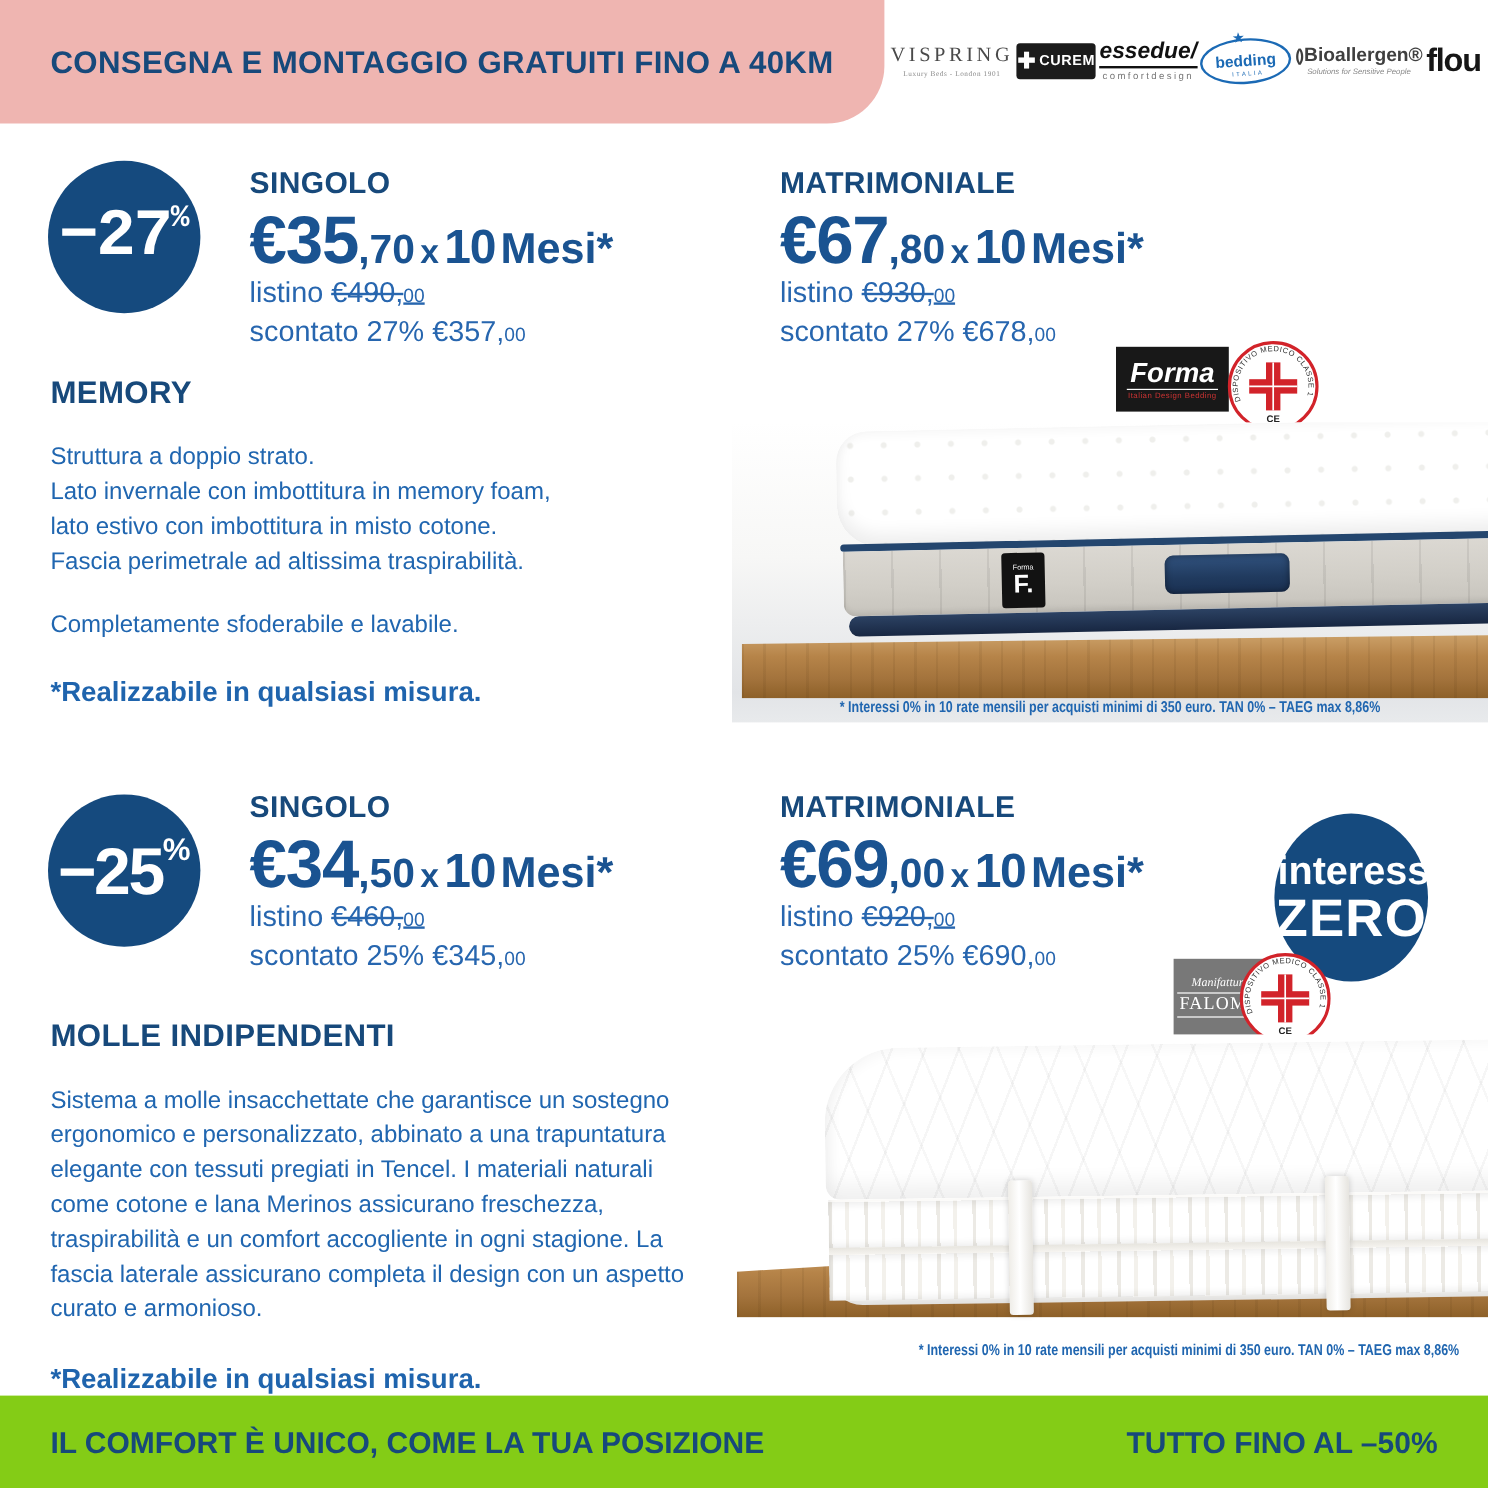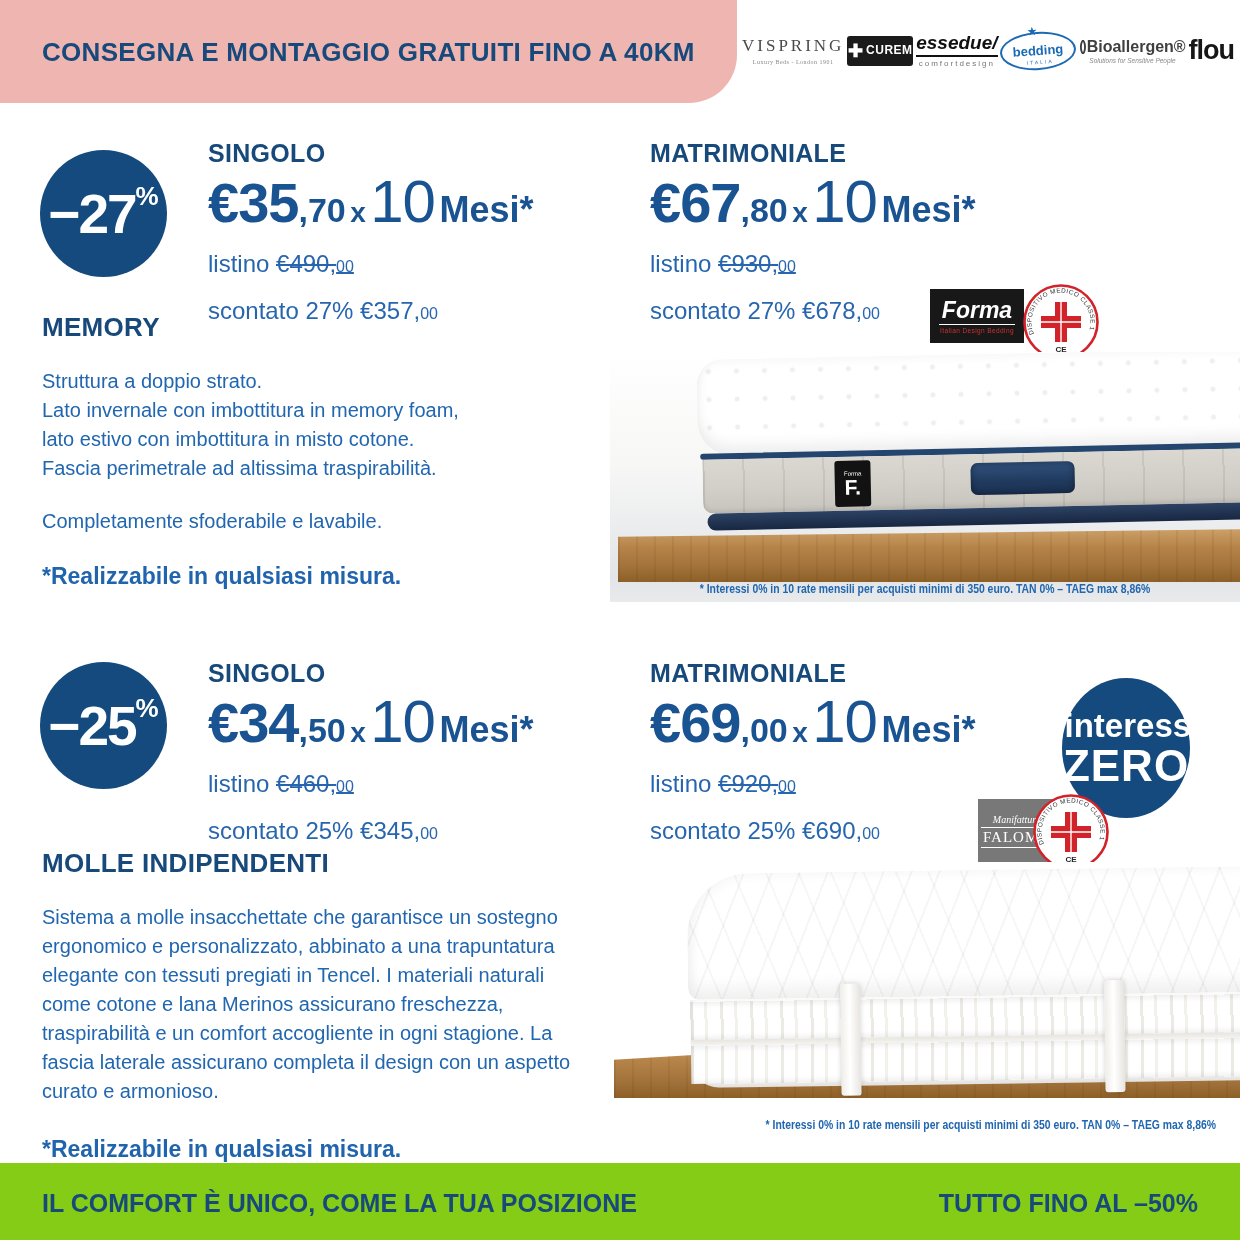--- a/index.html
+++ b/index.html
@@ -173,7 +173,7 @@
     </div>
   </div>
 
-  <div class="disc-badge" style="left:40px;top:150px;">
+  <div class="disc-badge" style="left:40px;top:134px;font-family:Liberation Mono, monospace;">
     <span class="disc-num">−27</span>
       <span class="disc-pct">%</span>
   </div>

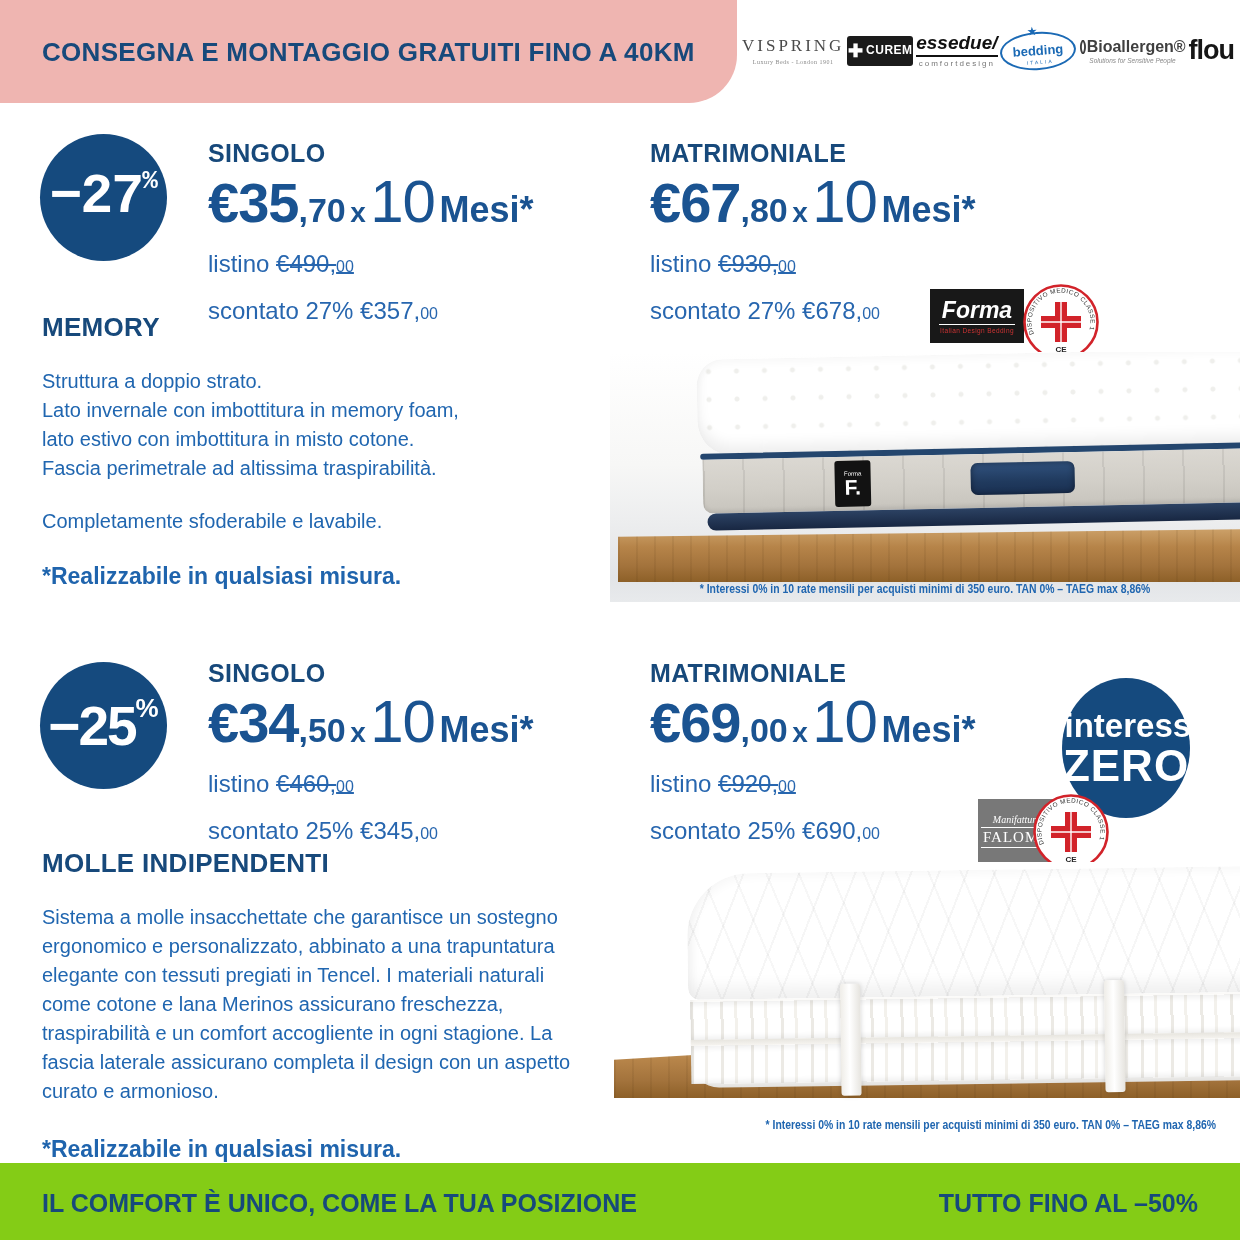--- a/index.html
+++ b/index.html
@@ -44,7 +44,7 @@
   .pr-main{font-size:56px;font-weight:bold;letter-spacing:-1px;}
   .pr-cents{font-size:34px;font-weight:bold;}
   .pr-x{font-size:28px;font-weight:bold;}
-  .pr-ten{font-size:60px;font-weight:normal;letter-spacing:-1px;}
+  .pr-ten{font-size:40px;font-weight:bold;letter-spacing:-1px;}
   .pr-mesi{font-size:36px;font-weight:bold;}
   .subline{font-size:24px;color:#2766af;margin-top:18px;line-height:1.2;white-space:nowrap;}
   .subline:first-of-type{margin-top:16px;}

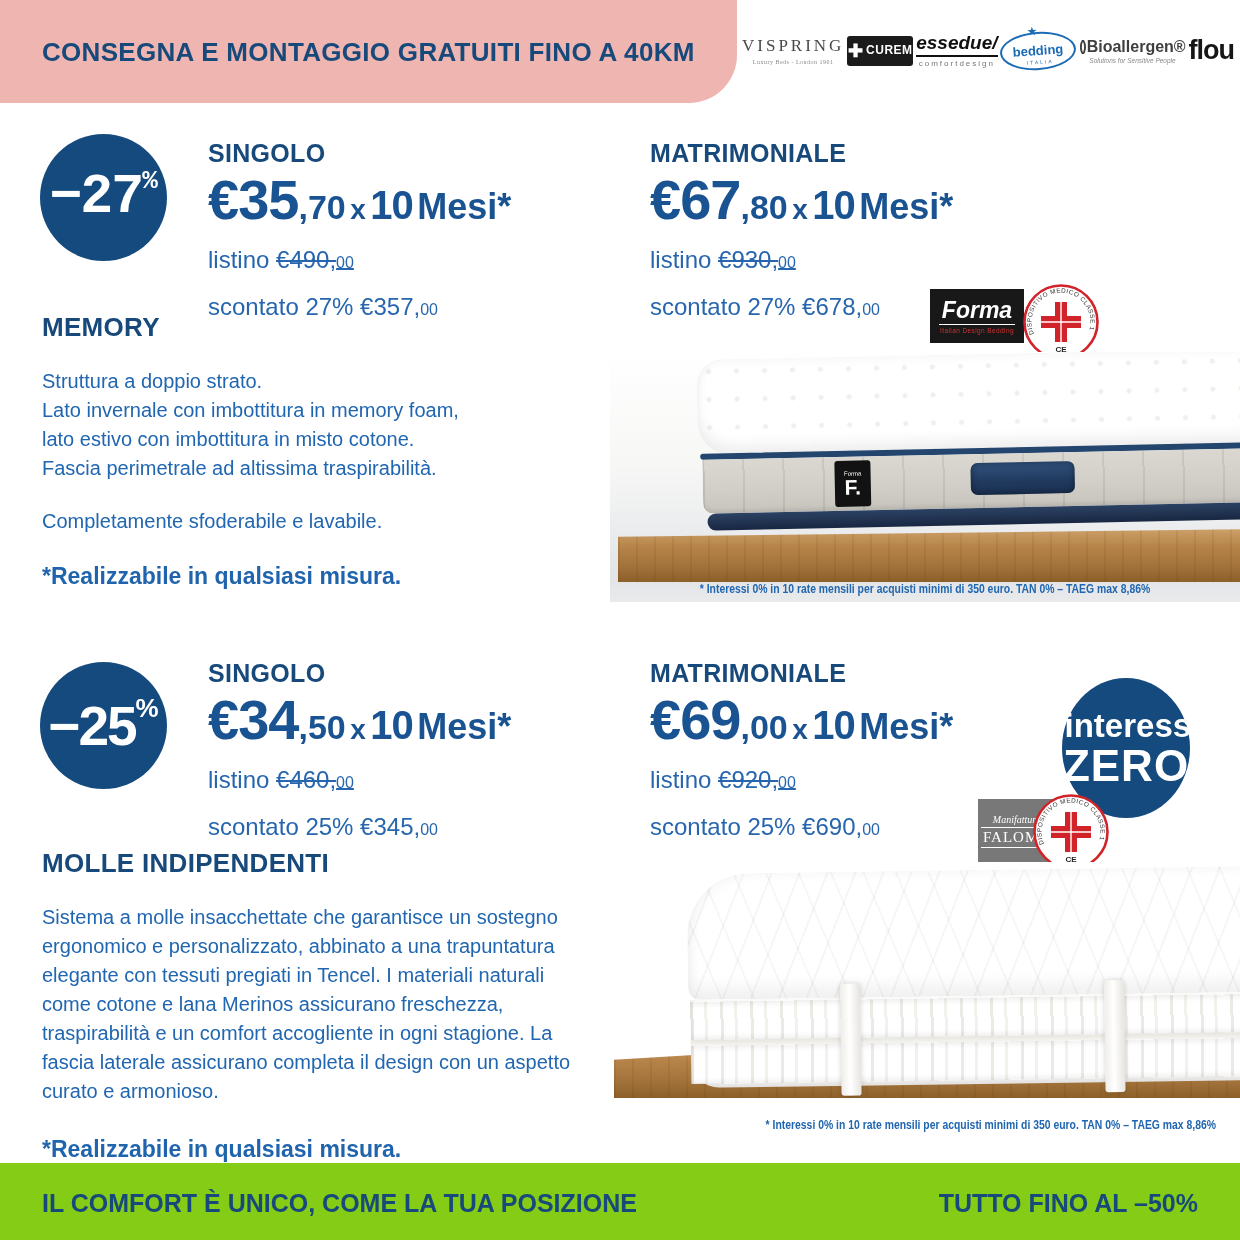--- a/index.html
+++ b/index.html
@@ -46,7 +46,7 @@
   .pr-x{font-size:28px;font-weight:bold;}
   .pr-ten{font-size:40px;font-weight:bold;letter-spacing:-1px;}
   .pr-mesi{font-size:36px;font-weight:bold;}
-  .subline{font-size:24px;color:#2766af;margin-top:18px;line-height:1.2;white-space:nowrap;}
+  .subline{font-size:24px;color:#2766af;margin-top:3px;line-height:1.2;white-space:nowrap;}
   .subline:first-of-type{margin-top:16px;}
   .strike{text-decoration:line-through;text-decoration-thickness:2px;}
   .sub-cents{font-size:16px;}

